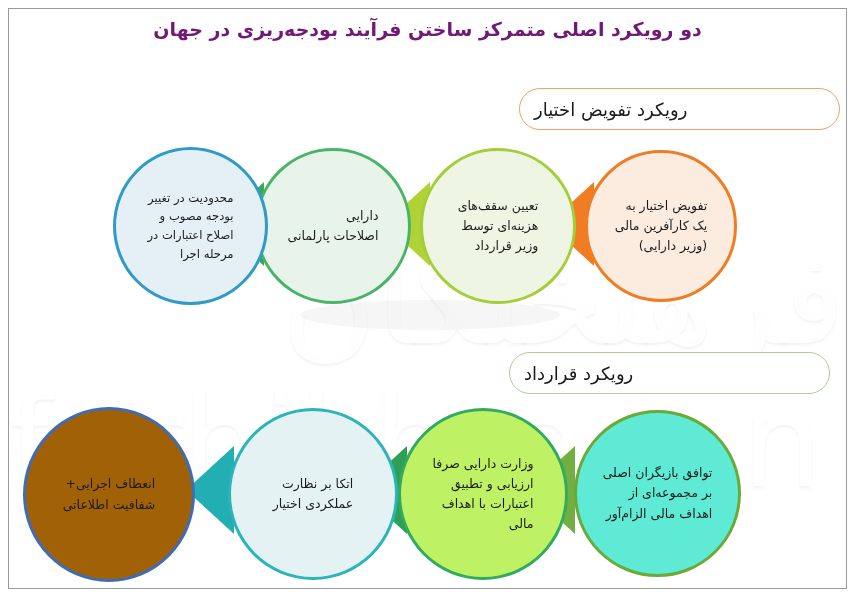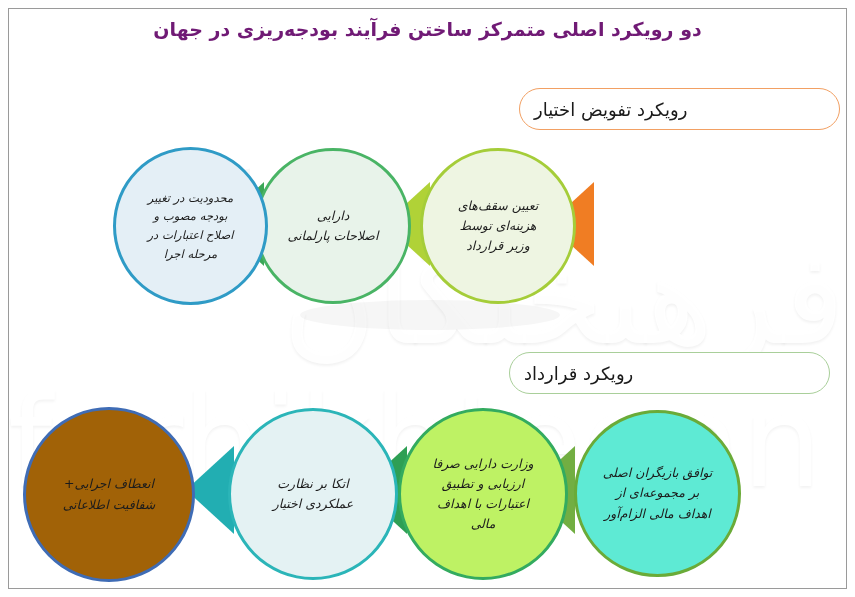--- a/index.html
+++ b/index.html
@@ -129,10 +129,9 @@
     display: flex;
     align-items: center;
     justify-content: center;
-    text-align: center;
+    text-align: right;
     direction: rtl;
     z-index: 3;
-    font-style: italic;
   }
   .node-text {
     font-size: 12.5px;

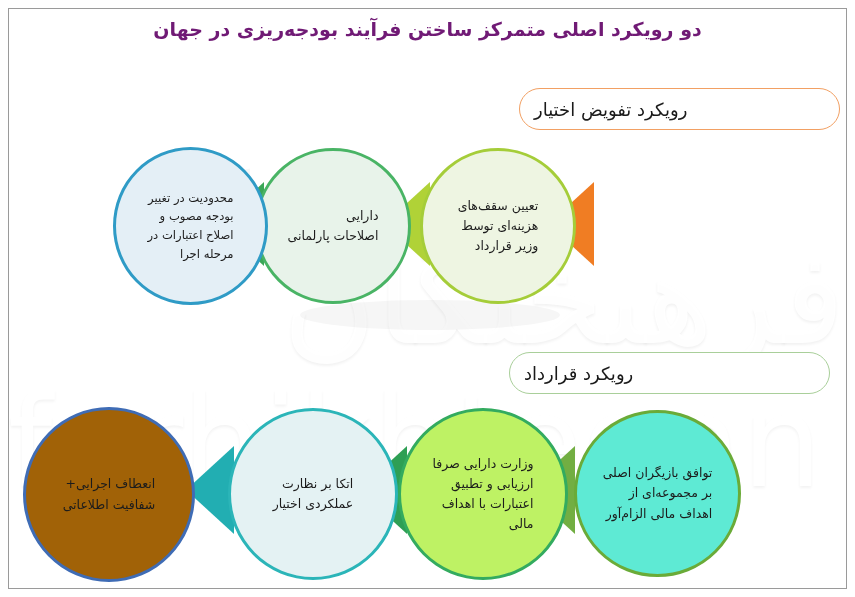--- a/index.html
+++ b/index.html
@@ -181,6 +181,13 @@
 
     <div class="chev" style="left:218px;top:42px;border-top:42px solid transparent;border-bottom:42px solid transparent;border-right:46px solid #3ba757;"></div>
 
+    <div class="node" style="left:585px;top:10px;width:152px;height:152px;border:3.4px solid #f07d23;background:#fcece0;">
+      <div class="node-text">
+        <span>تفویض اختیار به</span><br>
+        <span>یک کارآفرین مالی</span><br>
+        <span>(وزیر دارایی)</span>
+      </div>
+    </div>
 
     <div class="node" style="left:420px;top:8px;width:156px;height:156px;border:3.4px solid #a5cd39;background:#eef5e2;">
       <div class="node-text">

